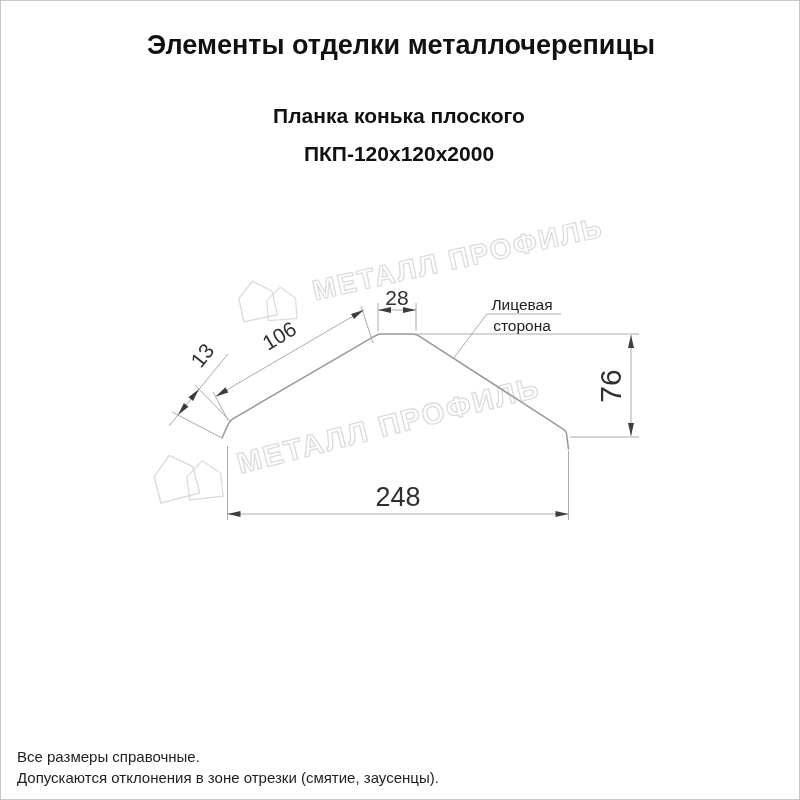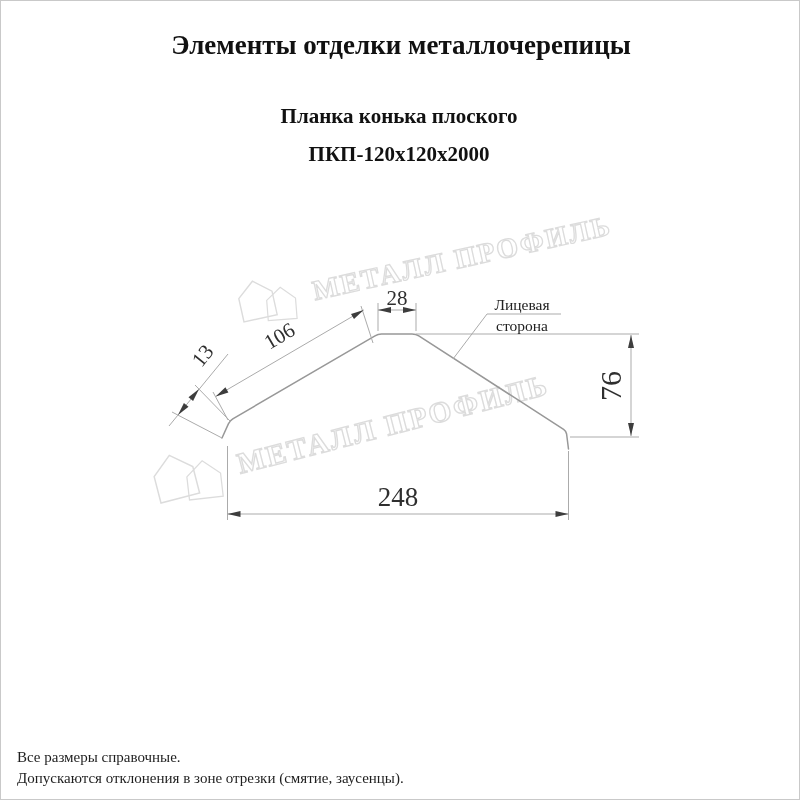--- a/index.html
+++ b/index.html
@@ -6,7 +6,7 @@
   #stage{
     position:relative;width:800px;height:800px;background:#ffffff;
     border:1px solid #c9c9c9;box-sizing:border-box;overflow:hidden;
-    font-family:Liberation Serif, serif;
+    font-family:Liberation Sans, sans-serif;
   }
   svg{position:absolute;left:0;top:0;}
   .h-title{font-size:27px;font-weight:bold;fill:#111111;}

